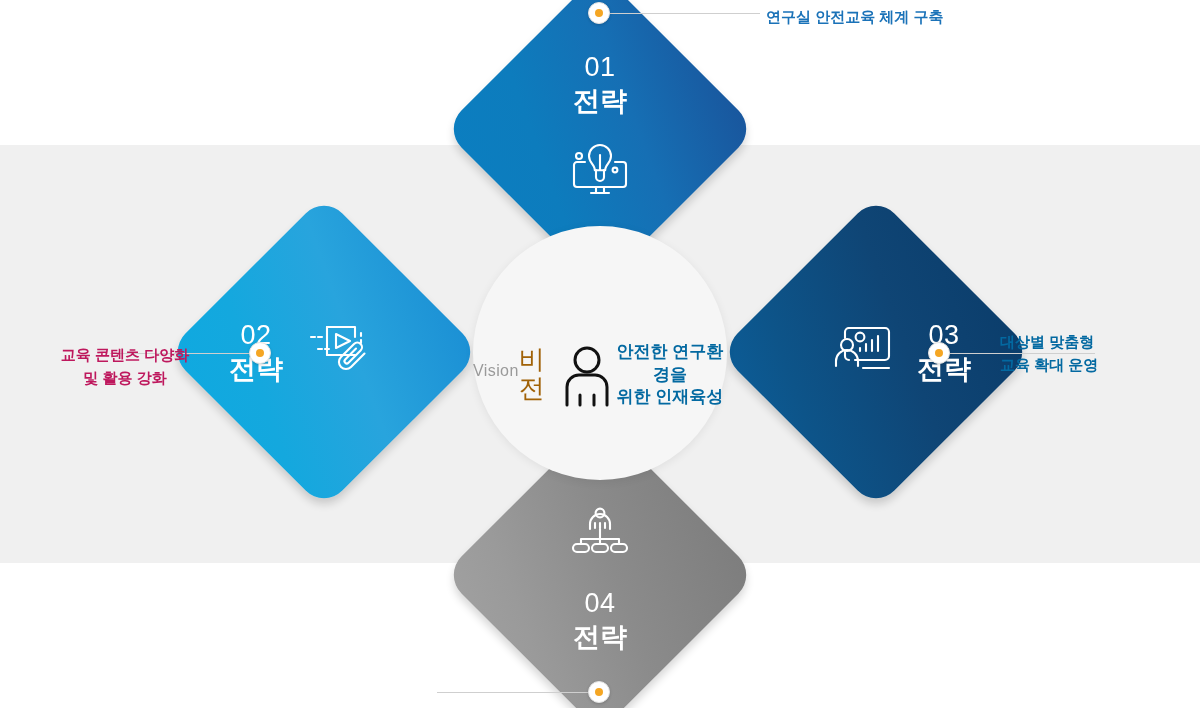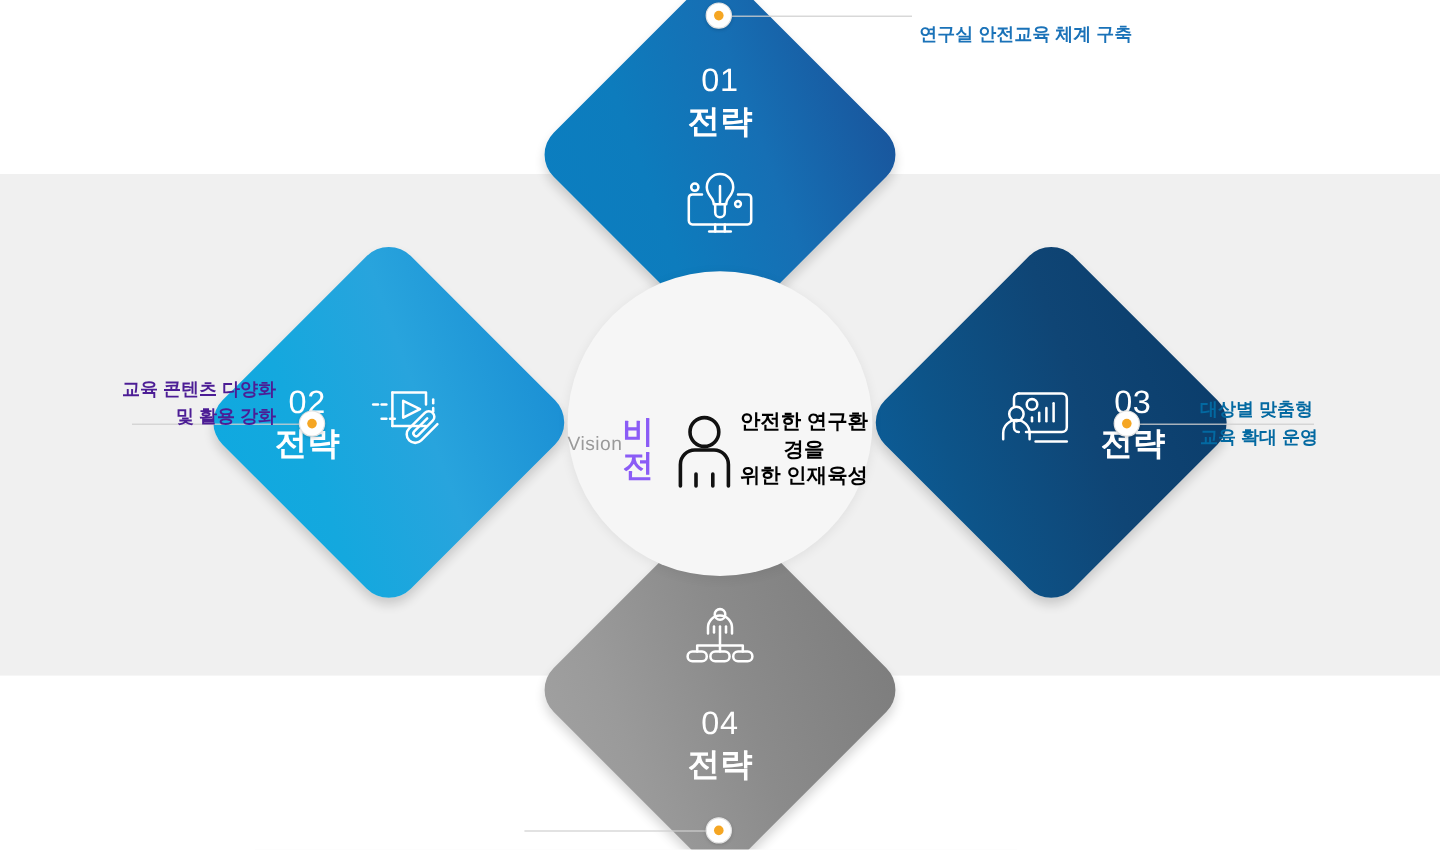--- a/index.html
+++ b/index.html
@@ -93,7 +93,7 @@
     position: absolute; font-size: 15px; font-weight: 700; line-height: 1.5;
     white-space: pre-line;
   }
-  #lab1 { left: 766px; top: 18px; color: #1a72b8; text-align: left; }
+  #lab1 { left: 766px; top: 6px; color: #1a72b8; text-align: left; }
   #lab2 { left: 20px;  top: 314px; width: 210px; color: #4c1d95; text-align: right; }
   #lab3 { left: 1000px; top: 331px; width: 185px; color: #0369a1; text-align: left; }
   #lab4 { left: 200px; top: 681px; color: #1a72b8; text-align: left; }

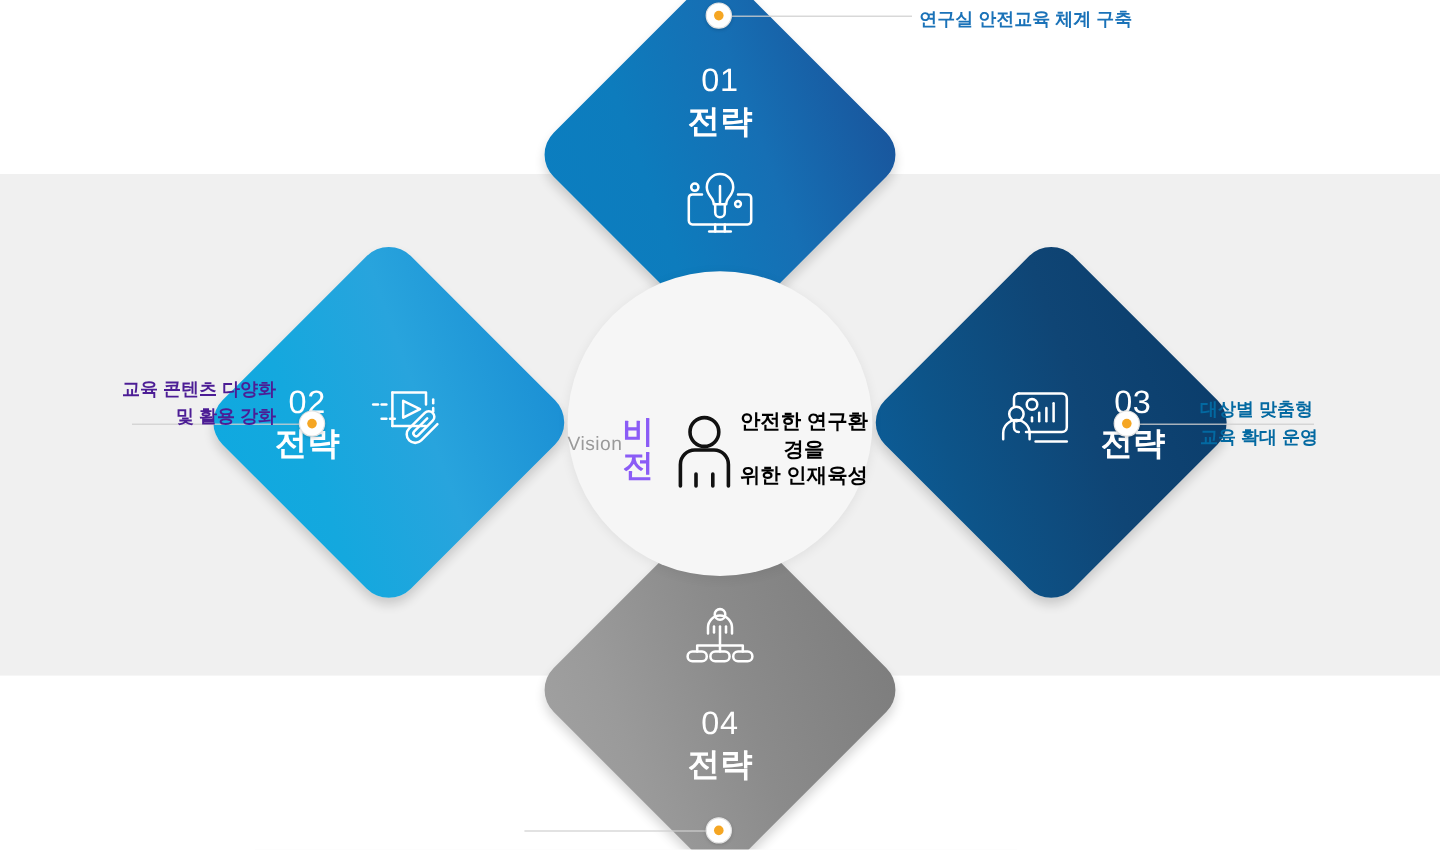--- a/index.html
+++ b/index.html
@@ -94,7 +94,7 @@
     white-space: pre-line;
   }
   #lab1 { left: 766px; top: 6px; color: #1a72b8; text-align: left; }
-  #lab2 { left: 20px;  top: 314px; width: 210px; color: #4c1d95; text-align: right; }
+  #lab2 { left: 20px;  top: 344px; width: 210px; color: #be185d; text-align: center; }
   #lab3 { left: 1000px; top: 331px; width: 185px; color: #0369a1; text-align: left; }
   #lab4 { left: 200px; top: 681px; color: #1a72b8; text-align: left; }
 </style>

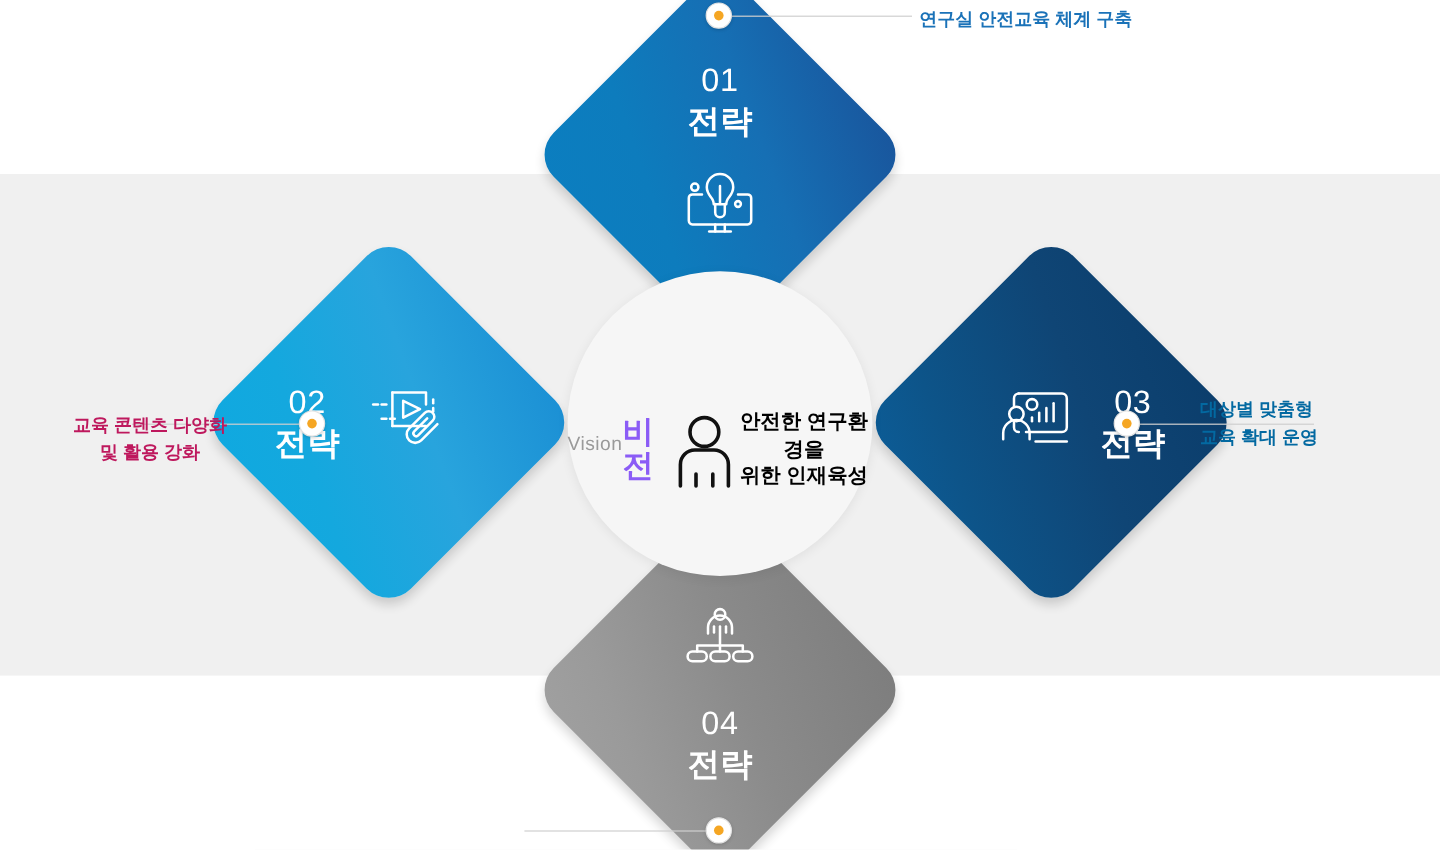--- a/index.html
+++ b/index.html
@@ -70,7 +70,7 @@
     box-shadow: 0 2px 10px rgba(0,0,0,.07);
   }
   #vision .v-en { font-size: 16px; color: #9a9a9a; letter-spacing: .4px; line-height: 1; }
-  #vision .v-ko { font-size: 26px; font-weight: 700; color: #8b5cf6; margin-top: 6px; line-height: 1.1; }
+  #vision .v-ko { font-size: 26px; font-weight: 400; color: #a16207; margin-top: 6px; line-height: 1.1; }
   #vision .v-icon { margin-top: 16px; }
   #vision .v-desc {
     margin-top: 8px; font-size: 17px; font-weight: 700; color: #000000;

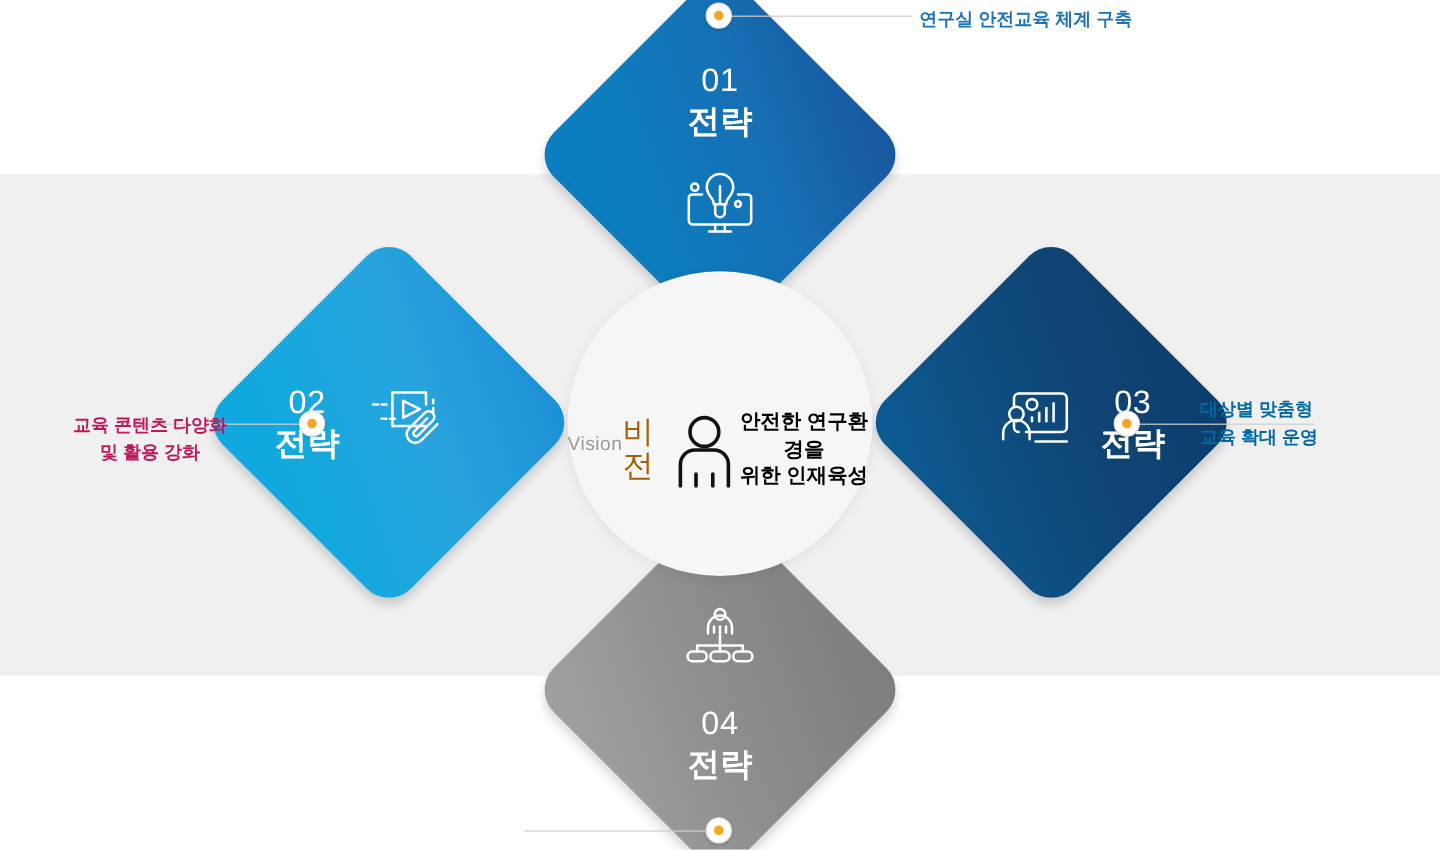--- a/index.html
+++ b/index.html
@@ -73,7 +73,7 @@
   #vision .v-ko { font-size: 26px; font-weight: 400; color: #a16207; margin-top: 6px; line-height: 1.1; }
   #vision .v-icon { margin-top: 16px; }
   #vision .v-desc {
-    margin-top: 8px; font-size: 17px; font-weight: 700; color: #000000;
+    margin-top: 8px; font-size: 17px; font-weight: 700; color: #0369a1;
     text-align: center; line-height: 1.35; white-space: pre-line;
   }
 

